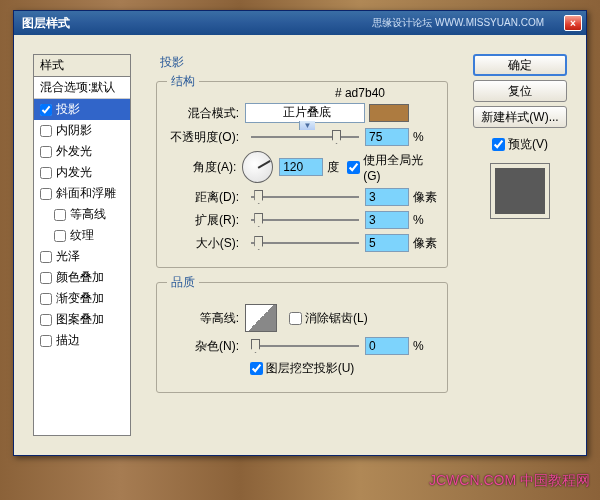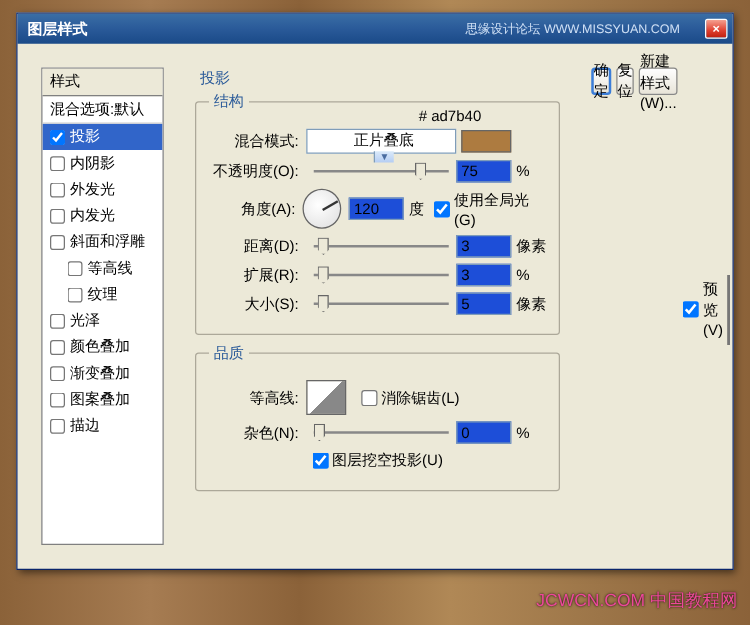--- a/index.html
+++ b/index.html
@@ -117,7 +117,7 @@
   background: linear-gradient(135deg, #fff 0 50%, #888 50% 100%);
   display: inline-block;
 }
-.right-panel { width: 94px; display: flex; flex-direction: row; gap: 4px; align-items: stretch; }
+.right-panel { width: 94px; display: flex; flex-direction: column; gap: 4px; align-items: stretch; }
 .btn {
   height: 22px; border: 1px solid #888; border-radius: 3px;
   background: linear-gradient(180deg,#fefefe,#e8e4d8);

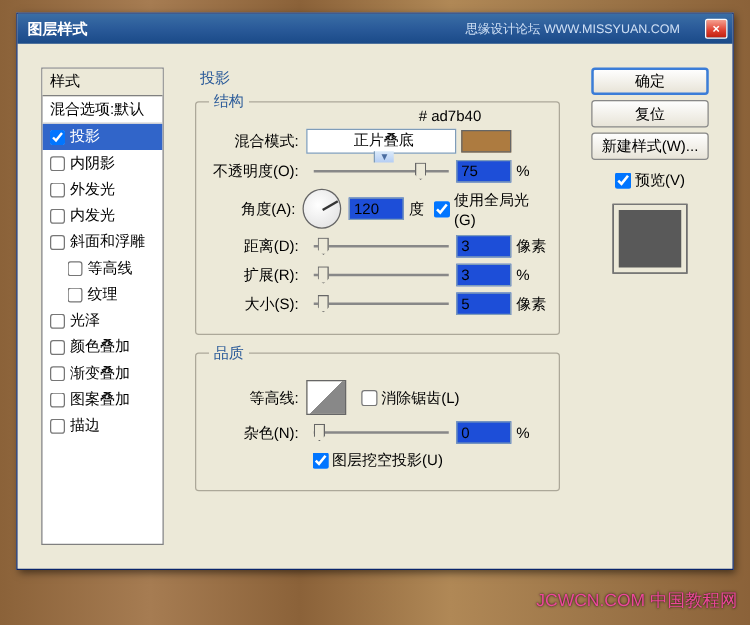--- a/index.html
+++ b/index.html
@@ -97,7 +97,7 @@
   clip-path: polygon(0 0, 100% 0, 100% 70%, 50% 100%, 0 70%);
 }
 .val-input {
-  width: 44px; height: 18px; border: 1px solid #7f9db9; background: #1d4ed8;
+  width: 44px; height: 18px; border: 1px solid #7f9db9; background: #7dd3fc;
   padding: 0 3px; font-size: 12px;
 }
 .unit { margin-left: 4px; }

